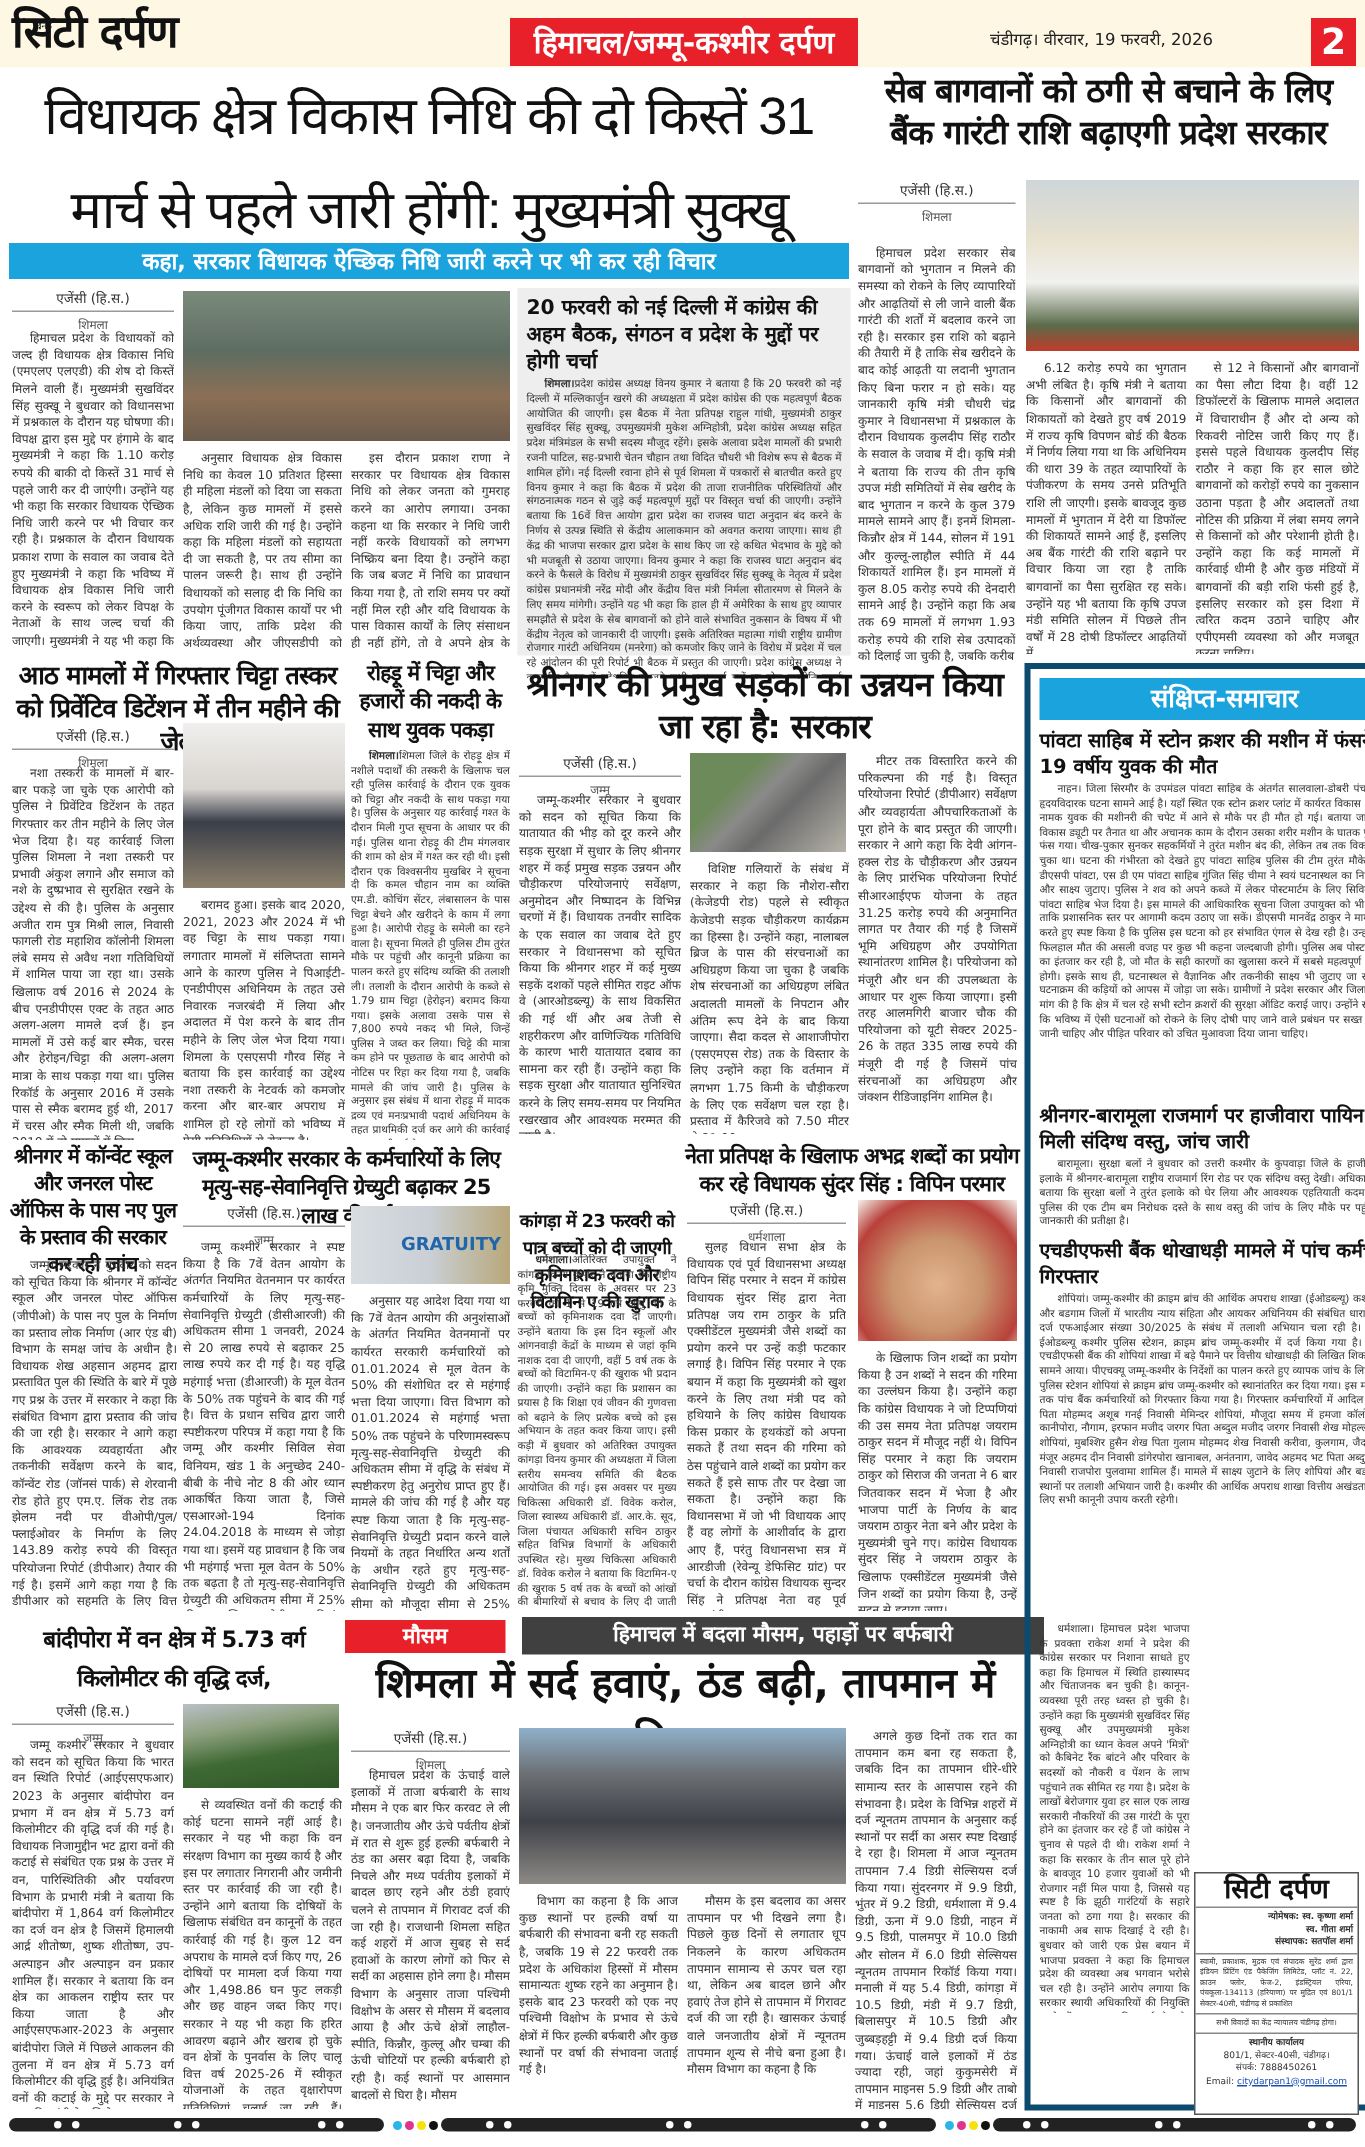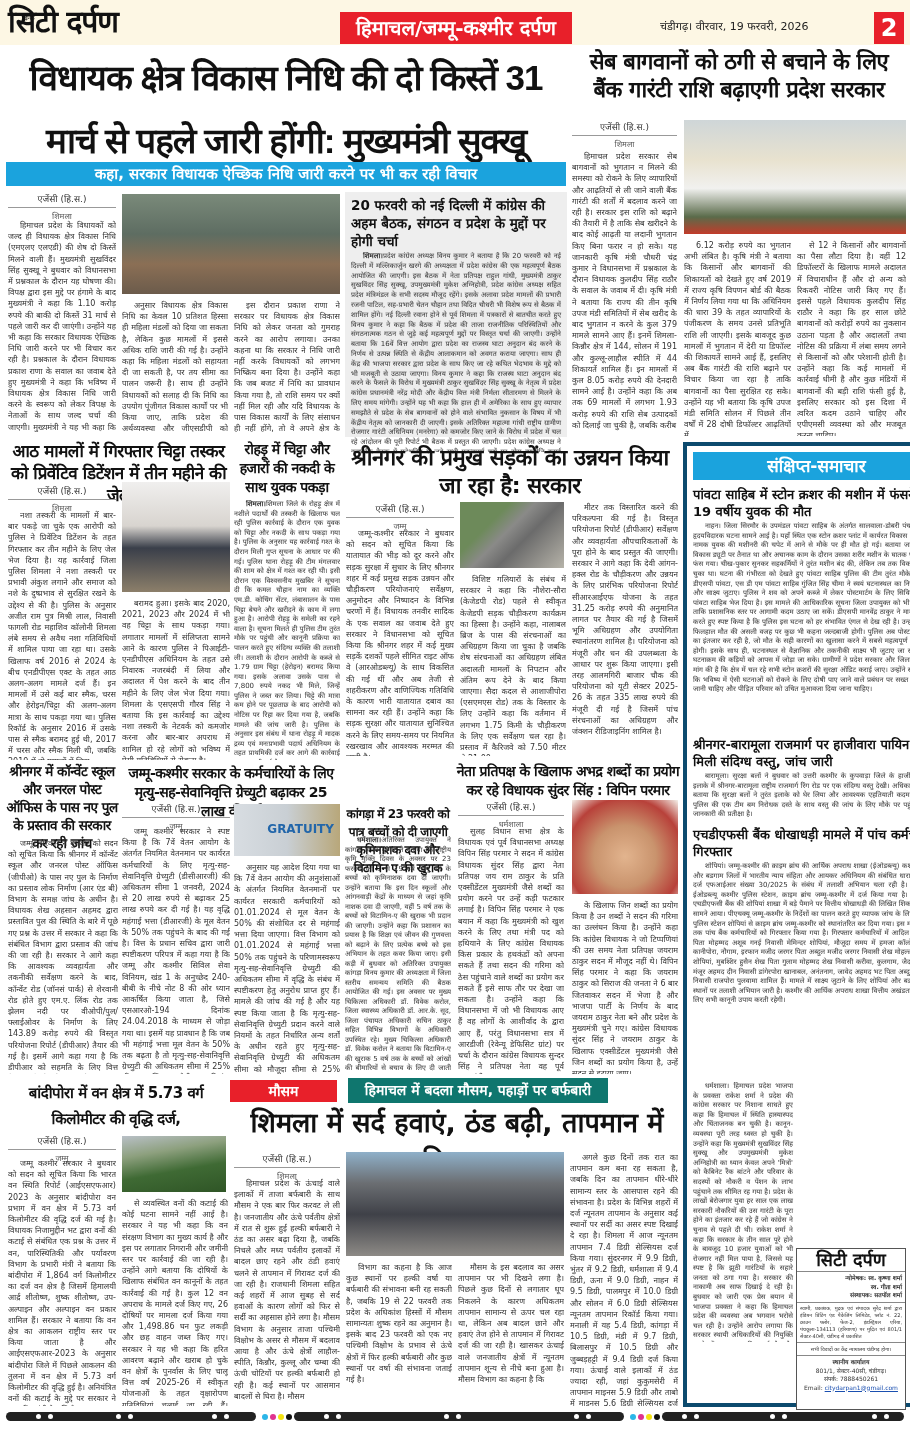--- a/index.html
+++ b/index.html
@@ -11,7 +11,7 @@
 .section-tag{left:340px;top:12px;width:232px;height:32px;background:#e8202a;color:#fff;font-size:20px;font-weight:bold;text-align:center;line-height:32px}
 .dateline{left:660px;top:18px;font-size:11px;color:#222}
 .pagenum{left:874px;top:12px;width:30px;height:32px;background:#e8202a;color:#fff;font-size:24px;font-weight:bold;text-align:center;line-height:32px}
-.h-main{left:6px;top:46px;width:560px;font-size:35px;font-weight:bold;line-height:63px;text-align:center;letter-spacing:-1px;color:#111;font-family:"Liberation Sans",sans-serif}
+.h-main{left:6px;top:46px;width:560px;font-size:35px;font-weight:normal;line-height:63px;text-align:center;letter-spacing:-1px;color:#111;font-family:"Liberation Sans",sans-serif}
 .h-right{left:572px;top:48px;width:334px;font-size:22px;font-weight:bold;line-height:28px;text-align:center;color:#111;letter-spacing:-0.5px}
 .subbar{left:6px;top:162px;width:560px;height:24px;background:#1ba3dd;color:#fff;font-size:15px;font-weight:bold;text-align:center;line-height:24px}
 .byline{font-size:9px;text-align:center;color:#333;border-bottom:1px solid #999;padding-bottom:2px}

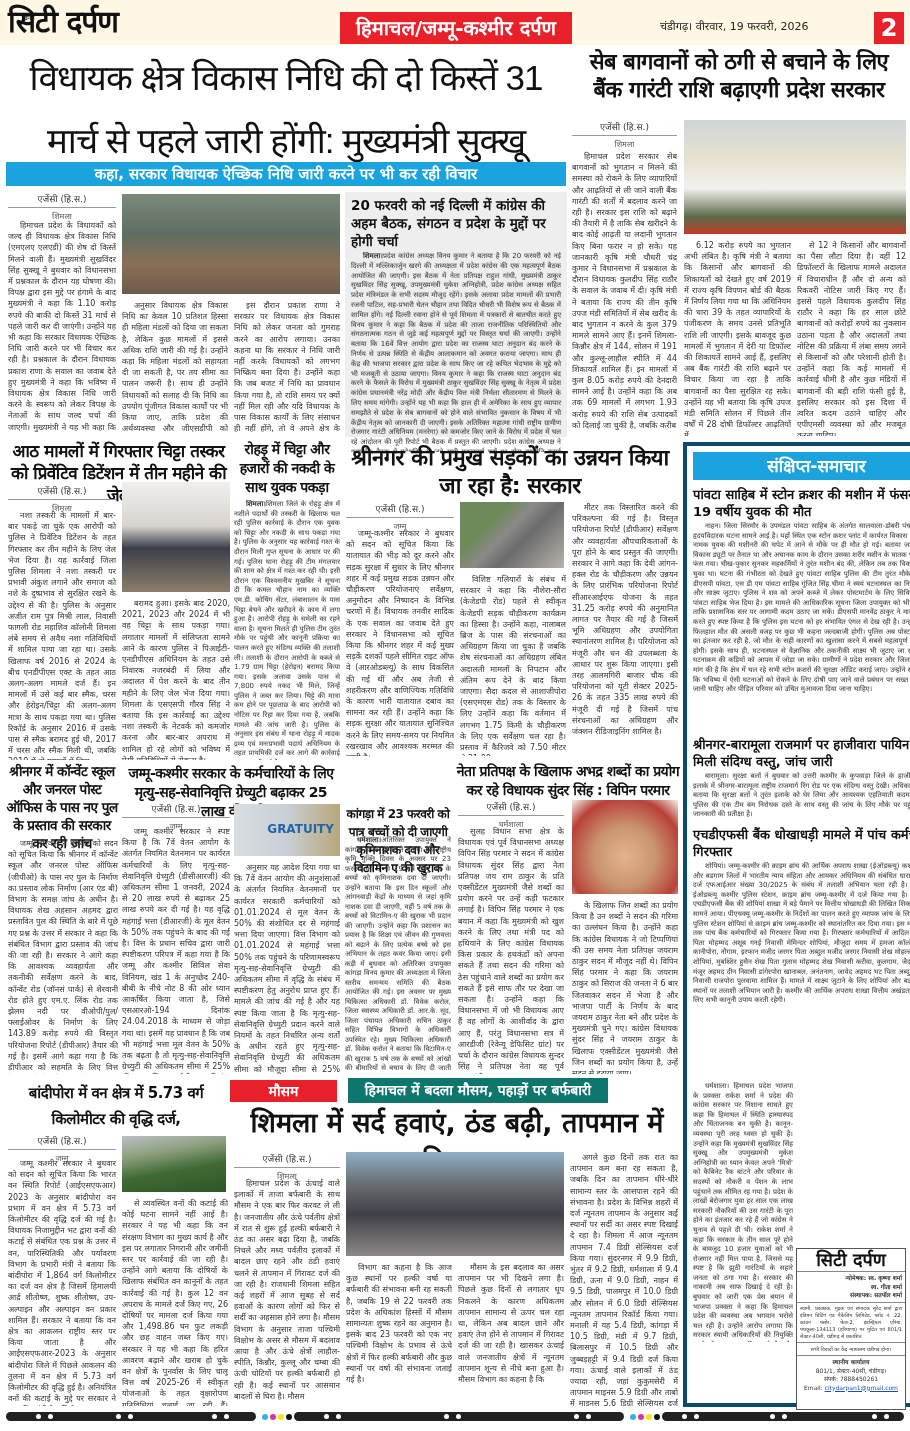--- a/index.html
+++ b/index.html
@@ -78,7 +78,7 @@
   <div class="byline">एजेंसी (हि.स.)</div>
   <div class="place">शिमला</div>
 </div>
-<div class="abs col" style="left:572px;top:151px;width:105px;height:290px">
+<div class="abs col" style="left:572px;top:163px;width:105px;height:290px">
     <p>हिमाचल प्रदेश सरकार सेब बागवानों को भुगतान न मिलने की समस्या को रोकने के लिए व्यापारियों और आढ़तियों से ली जाने वाली बैंक गारंटी की शर्तों में बदलाव करने जा रही है। सरकार इस राशि को बढ़ाने की तैयारी में है ताकि सेब खरीदने के बाद कोई आढ़ती या लदानी भुगतान किए बिना फरार न हो सके। यह जानकारी कृषि मंत्री चौधरी चंद्र कुमार ने विधानसभा में प्रश्नकाल के दौरान विधायक कुलदीप सिंह राठौर के सवाल के जवाब में दी। कृषि मंत्री ने बताया कि राज्य की तीन कृषि उपज मंडी समितियों में सेब खरीद के बाद भुगतान न करने के कुल 379 मामले सामने आए हैं। इनमें शिमला-किन्नौर क्षेत्र में 144, सोलन में 191 और कुल्लू-लाहौल स्पीति में 44 शिकायतें शामिल हैं। इन मामलों में कुल 8.05 करोड़ रुपये की देनदारी सामने आई है। उन्होंने कहा कि अब तक 69 मामलों में लगभग 1.93 करोड़ रुपये की राशि सेब उत्पादकों को दिलाई जा चुकी है, जबकि करीब</p>
   </div>
 <div class="abs photo" style="left:684px;top:120px;width:222px;height:114px;background:linear-gradient(180deg,#cfd6d8 0%,#e8e2cf 35%,#f1f1ef 60%,#5a6b4a 85%,#c23b2a 100%)"></div>

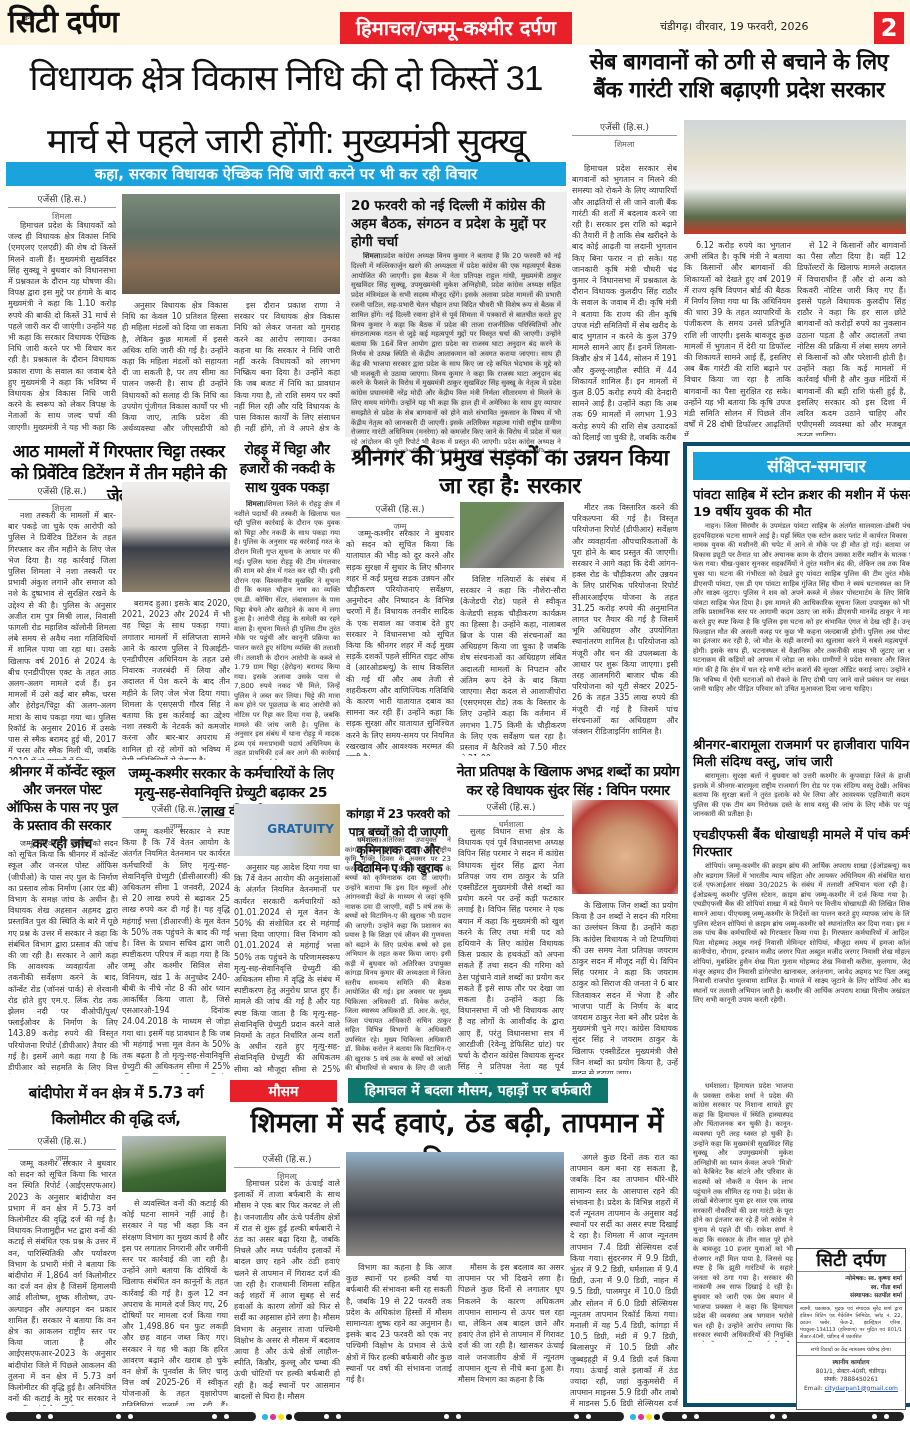--- a/index.html
+++ b/index.html
@@ -28,7 +28,7 @@
 .brief h4{font-size:13px;font-weight:bold;line-height:17px;padding:2px 6px;color:#111}
 .brief .col{padding:0 6px;font-size:7px;line-height:9.6px}
 .weather-tag{left:230px;top:1080px;width:107px;height:22px;background:#e8202a;color:#fff;font-size:14px;font-weight:bold;text-align:center;line-height:22px}
-.weather-bar{left:348px;top:1078px;width:260px;height:25px;background:#0f766e;color:#fff;font-size:14px;font-weight:bold;text-align:center;line-height:25px}
+.weather-bar{left:348px;top:1078px;width:348px;height:25px;background:#404040;color:#fff;font-size:14px;font-weight:bold;text-align:center;line-height:25px}
 .weather-h{left:232px;top:1104px;width:450px;font-size:27px;font-weight:bold;text-align:center;line-height:38px;color:#111}
 .imprint{left:796px;top:1248px;width:110px;height:162px;border:1px solid #555;background:#fff;font-size:6px;line-height:8.5px;color:#333}
 .imprint .lg{font-size:18px;font-weight:bold;font-family:"DejaVu Serif",serif;text-align:center;color:#111;line-height:22px;border-bottom:1px solid #888}

